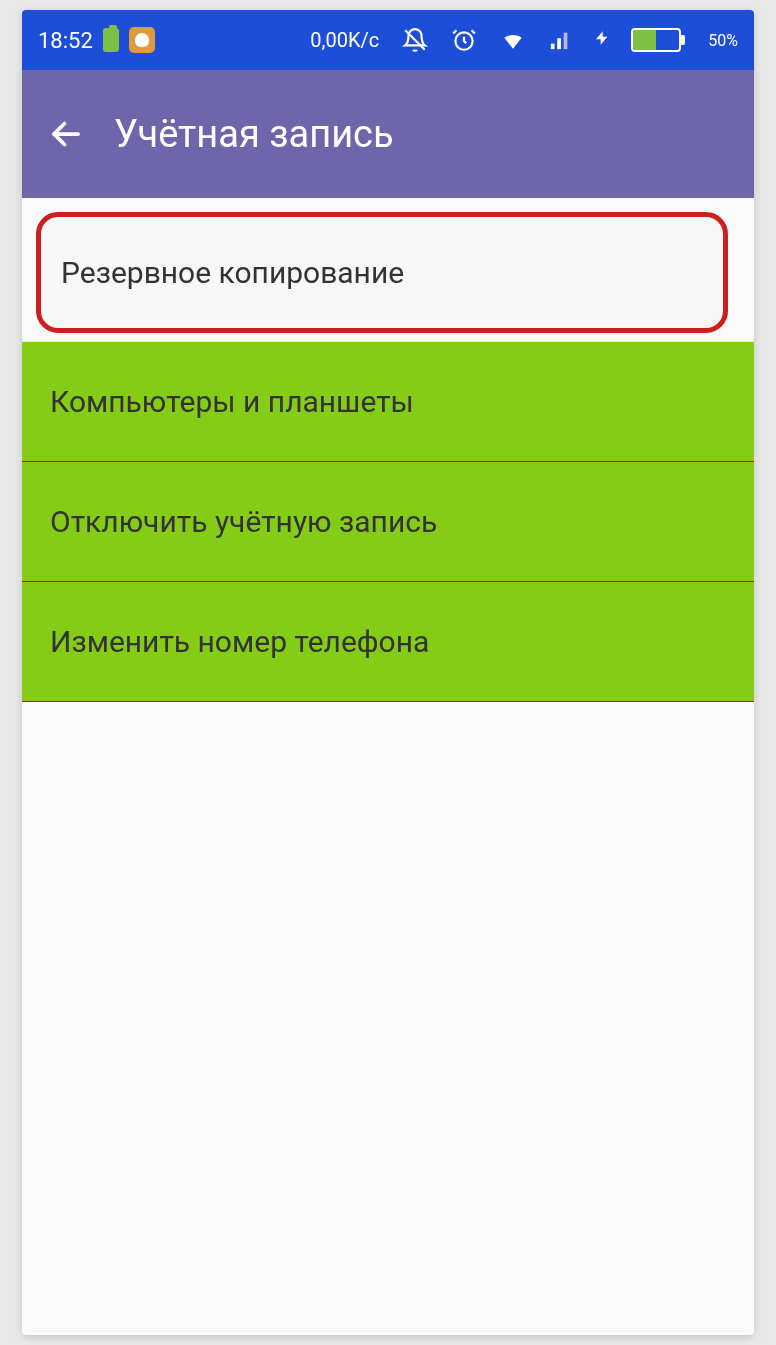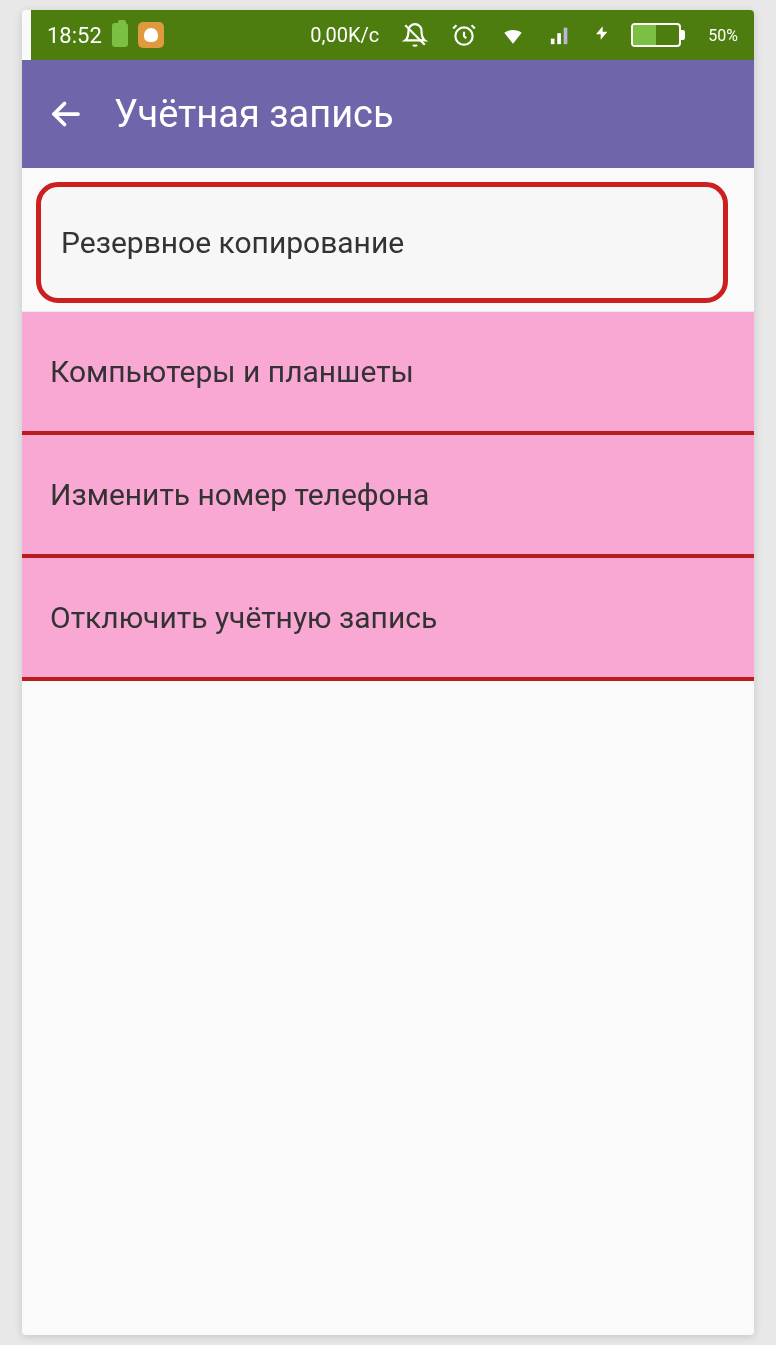--- a/index.html
+++ b/index.html
@@ -26,15 +26,14 @@
       box-shadow: 0 2px 8px rgba(0,0,0,0.15);
     }
     .status-bar {
-      height: 50px;
-      background: #4d7c0f;
+      height: 60px;
+      background: #1d4ed8;
       color: #fff;
       display: flex;
       align-items: center;
       justify-content: space-between;
       padding: 0 16px;
       font-size: 22px;
-      margin-left: 9px;
     }
     .status-left {
       display: flex;

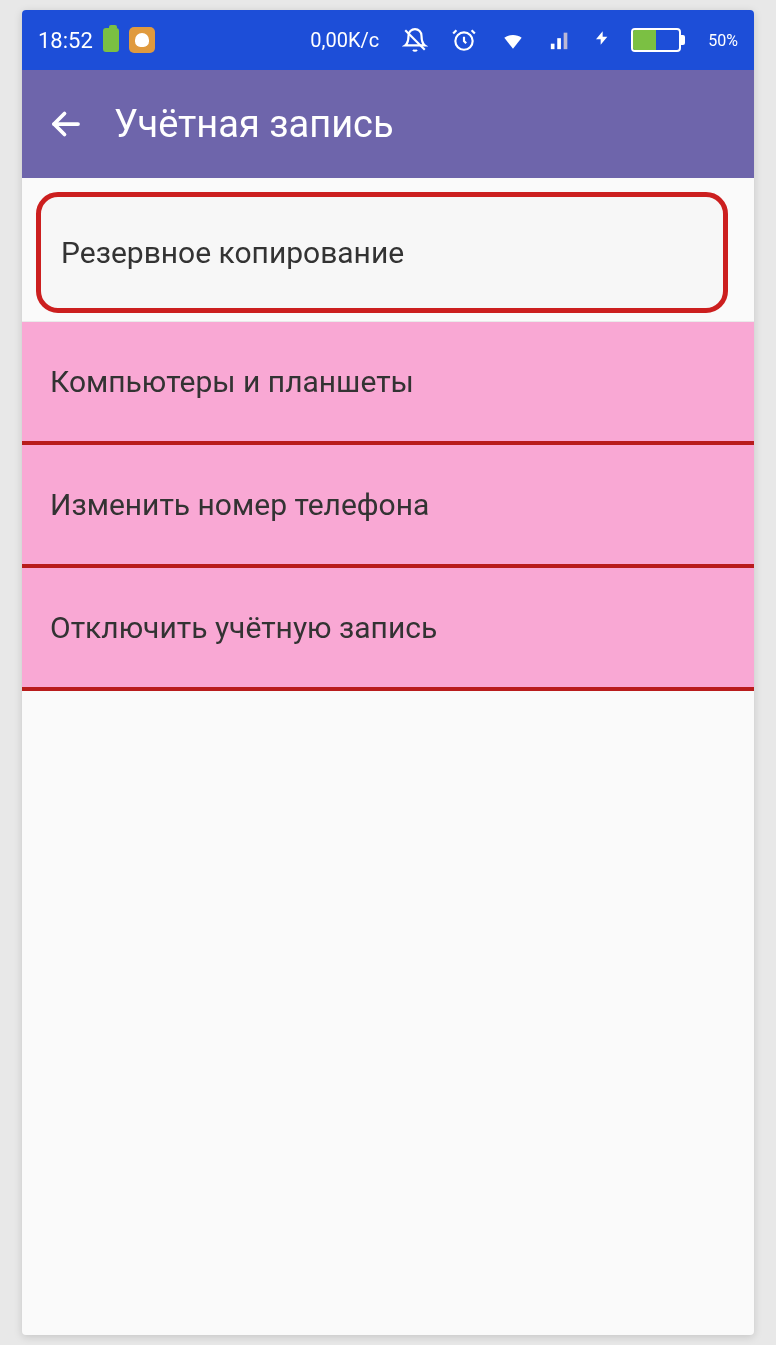--- a/index.html
+++ b/index.html
@@ -130,7 +130,7 @@
       margin-left: 4px;
     }
     .app-bar {
-      height: 108px;
+      height: 128px;
       background: #6e65ab;
       color: #fff;
       display: flex;

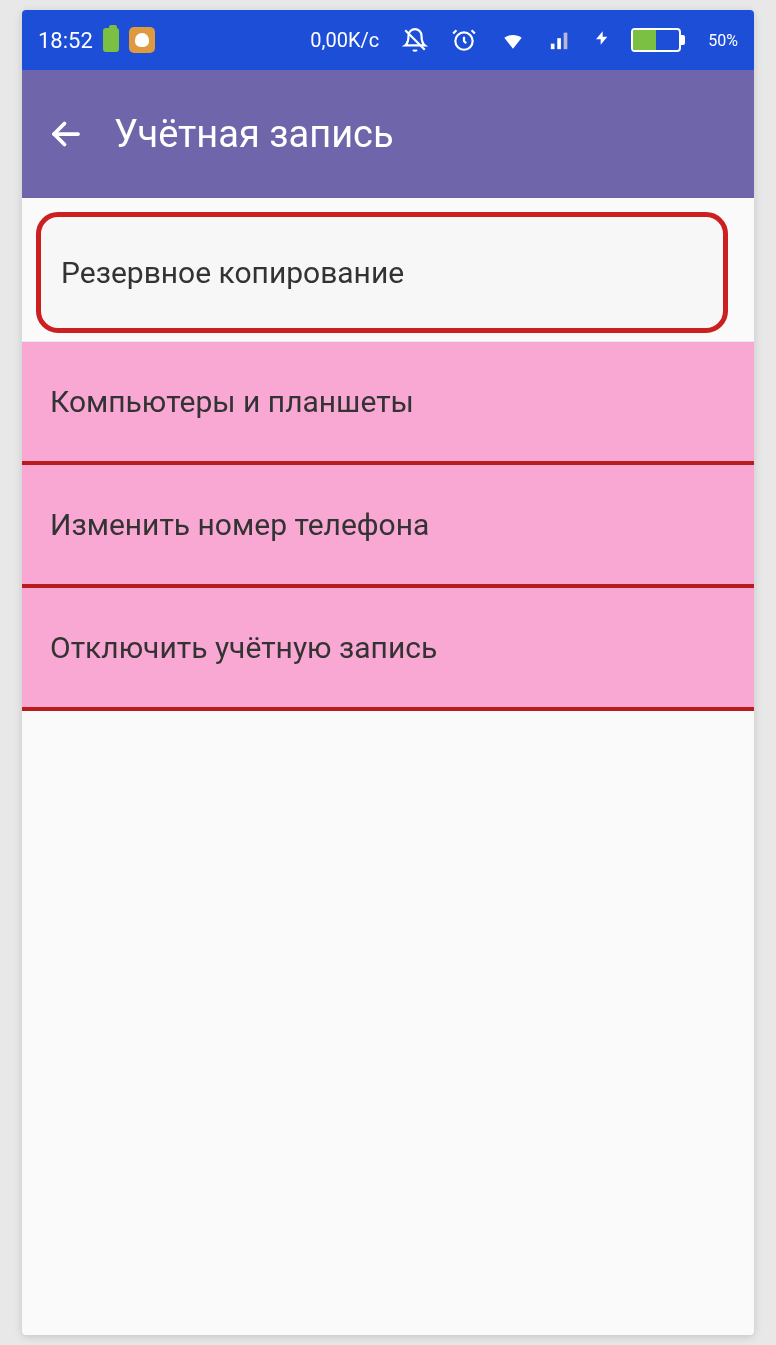--- a/index.html
+++ b/index.html
@@ -157,9 +157,9 @@
       padding: 42px 28px;
       font-size: 30px;
       color: #333;
-      border-bottom: 4px solid #b91c1c;
+      border-bottom: 1px solid #b91c1c;
       cursor: pointer;
-      background: #f9a8d4;
+      background: #84cc16;
     }
     .list-item.highlighted {
       margin: 14px 26px 8px 14px;

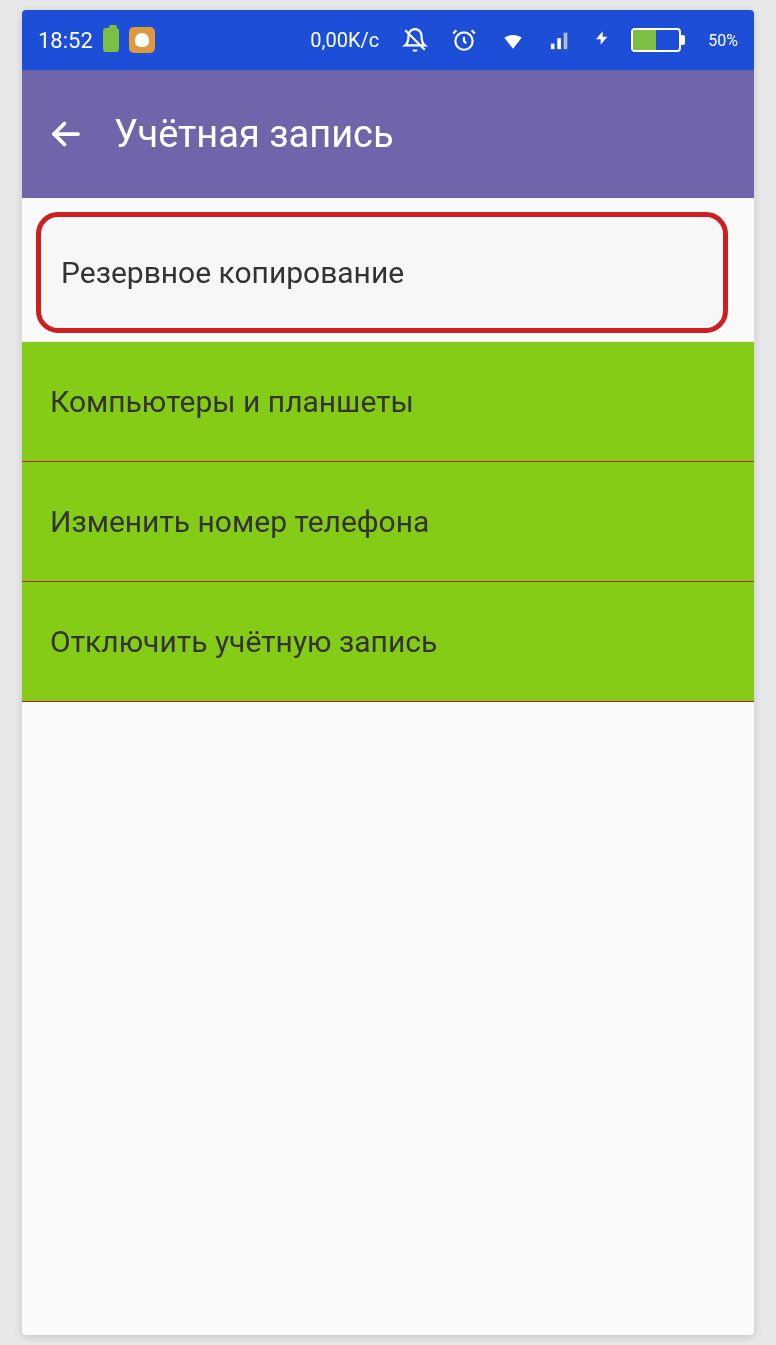--- a/index.html
+++ b/index.html
@@ -247,11 +247,11 @@
       <span>Компьютеры и планшеты</span>
     </div>
     <div class="list-item">
+      <span>Отключить учётную запись</span>
+    </div>
+    <div class="list-item">
       <span>Изменить номер телефона</span>
     </div>
-    <div class="list-item">
-      <span>Отключить учётную запись</span>
-    </div>
   </div>
 
 </div>

